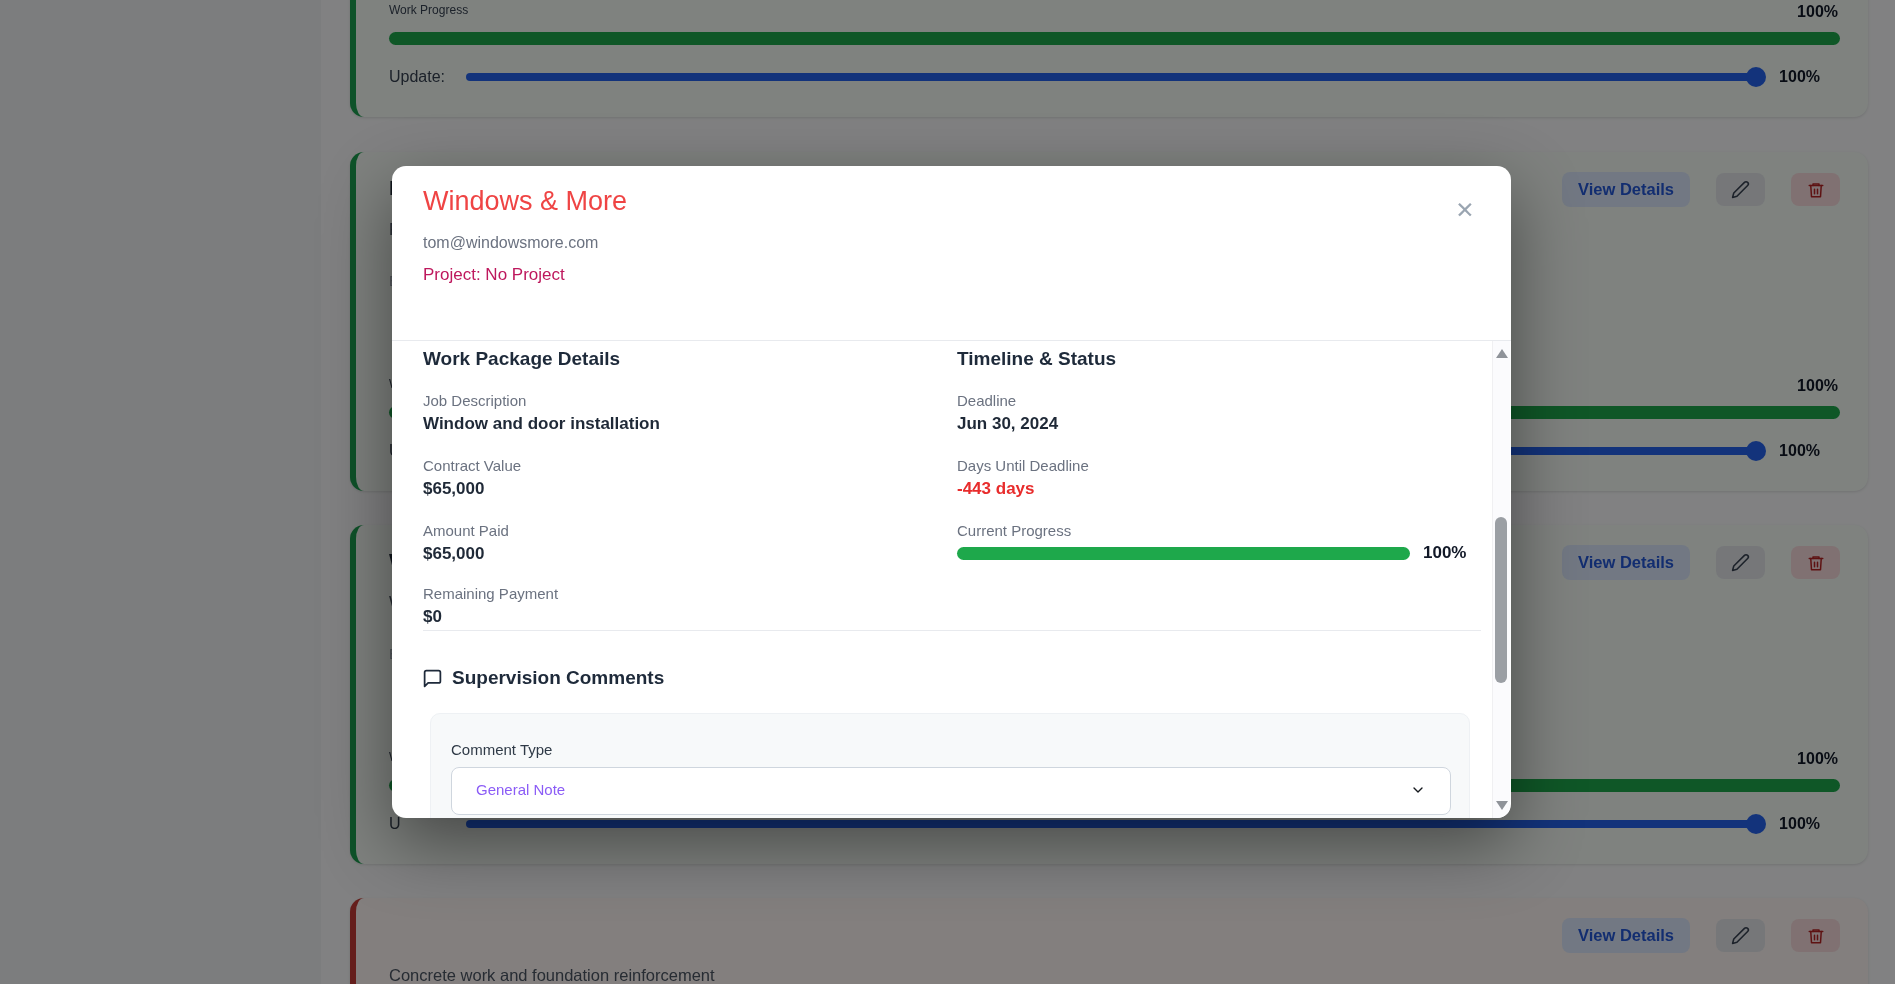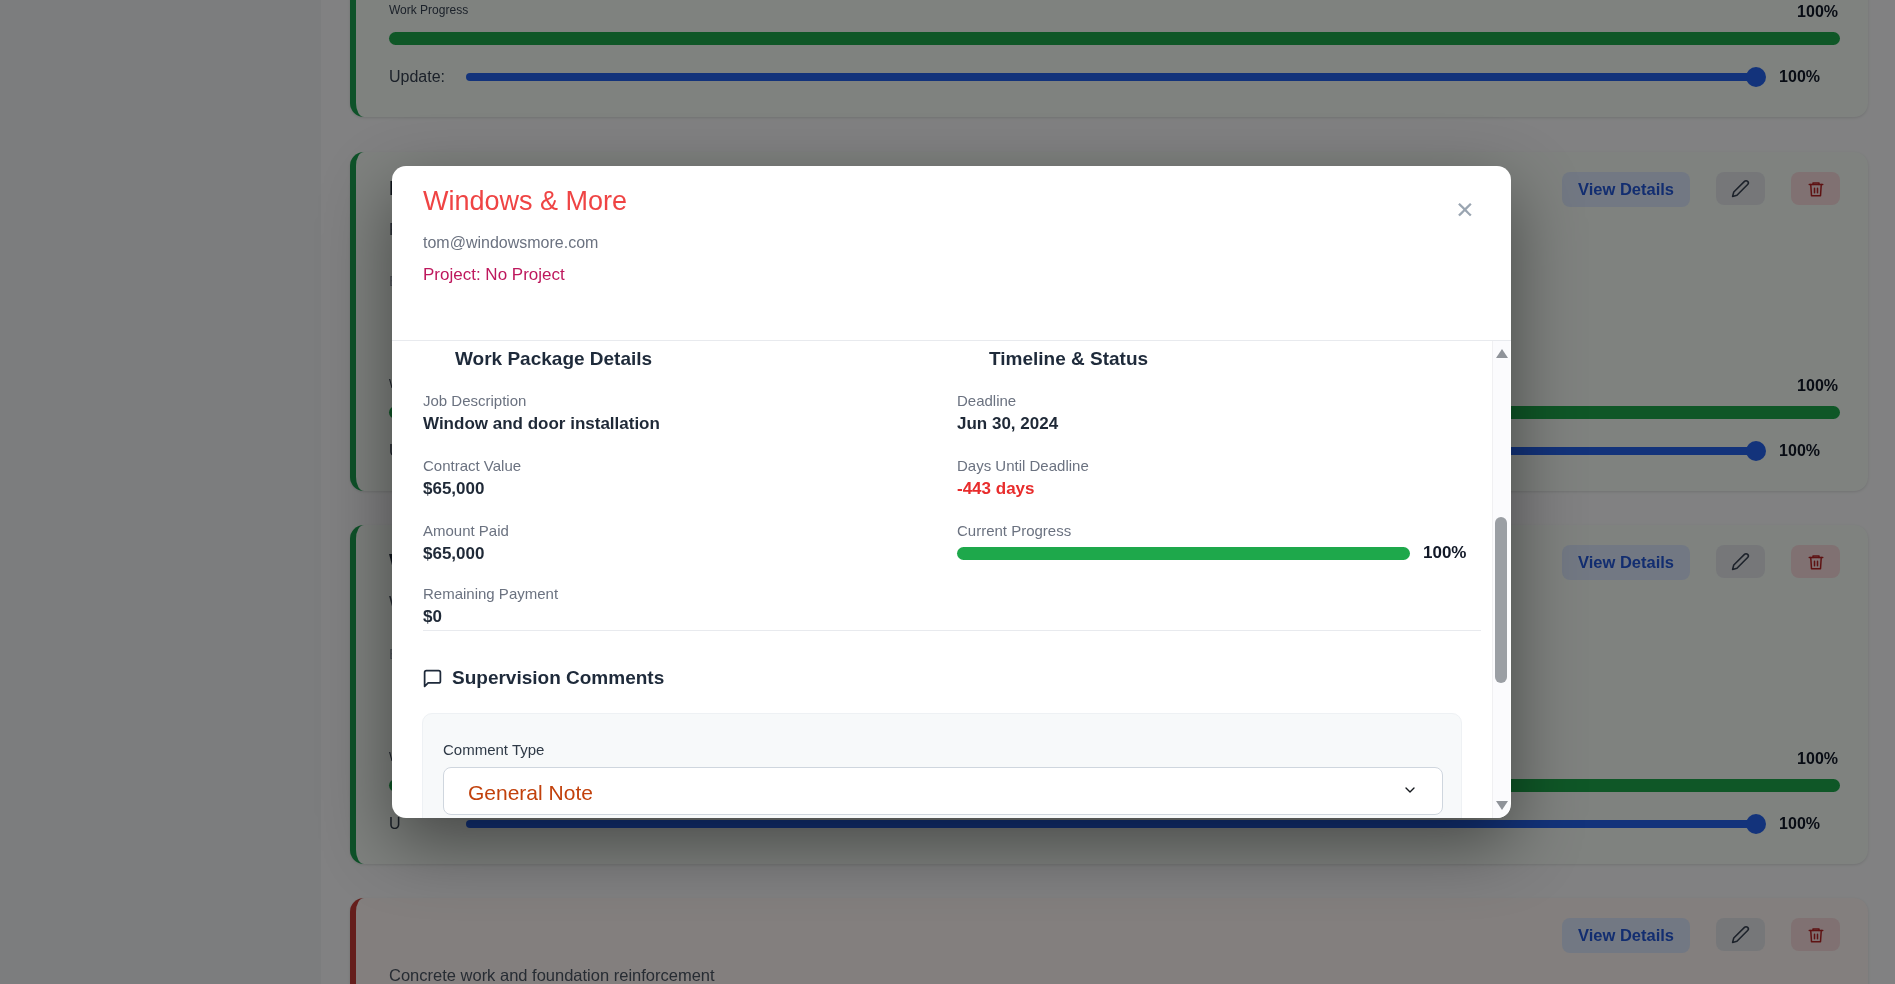--- a/index.html
+++ b/index.html
@@ -25,7 +25,7 @@
   .upd-thumb{ position:absolute; right:-3px; top:-6px; width:20px; height:20px; border-radius:50%; background:#2563eb; }
   .upd-pct  { position:absolute; right:48px; top:290px; font-size:16px; font-weight:bold; color:#111827; }
 
-  .btn-row { position:absolute; right:28px; top:20px; height:35px; display:flex; gap:26px; align-items:flex-start; }
+  .btn-row { position:absolute; right:28px; top:20px; height:35px; display:flex; gap:26px; align-items:center; }
   .btn-view { height:35px; padding:0 16px; display:flex; align-items:center; border-radius:8px;
               background:#dbe7fb; color:#2457d6; font-size:16.5px; font-weight:600; border:none; cursor:pointer; }
   .btn-ico { width:49px; height:33px; border-radius:8px; border:none; display:flex; align-items:center; justify-content:center; cursor:pointer; }

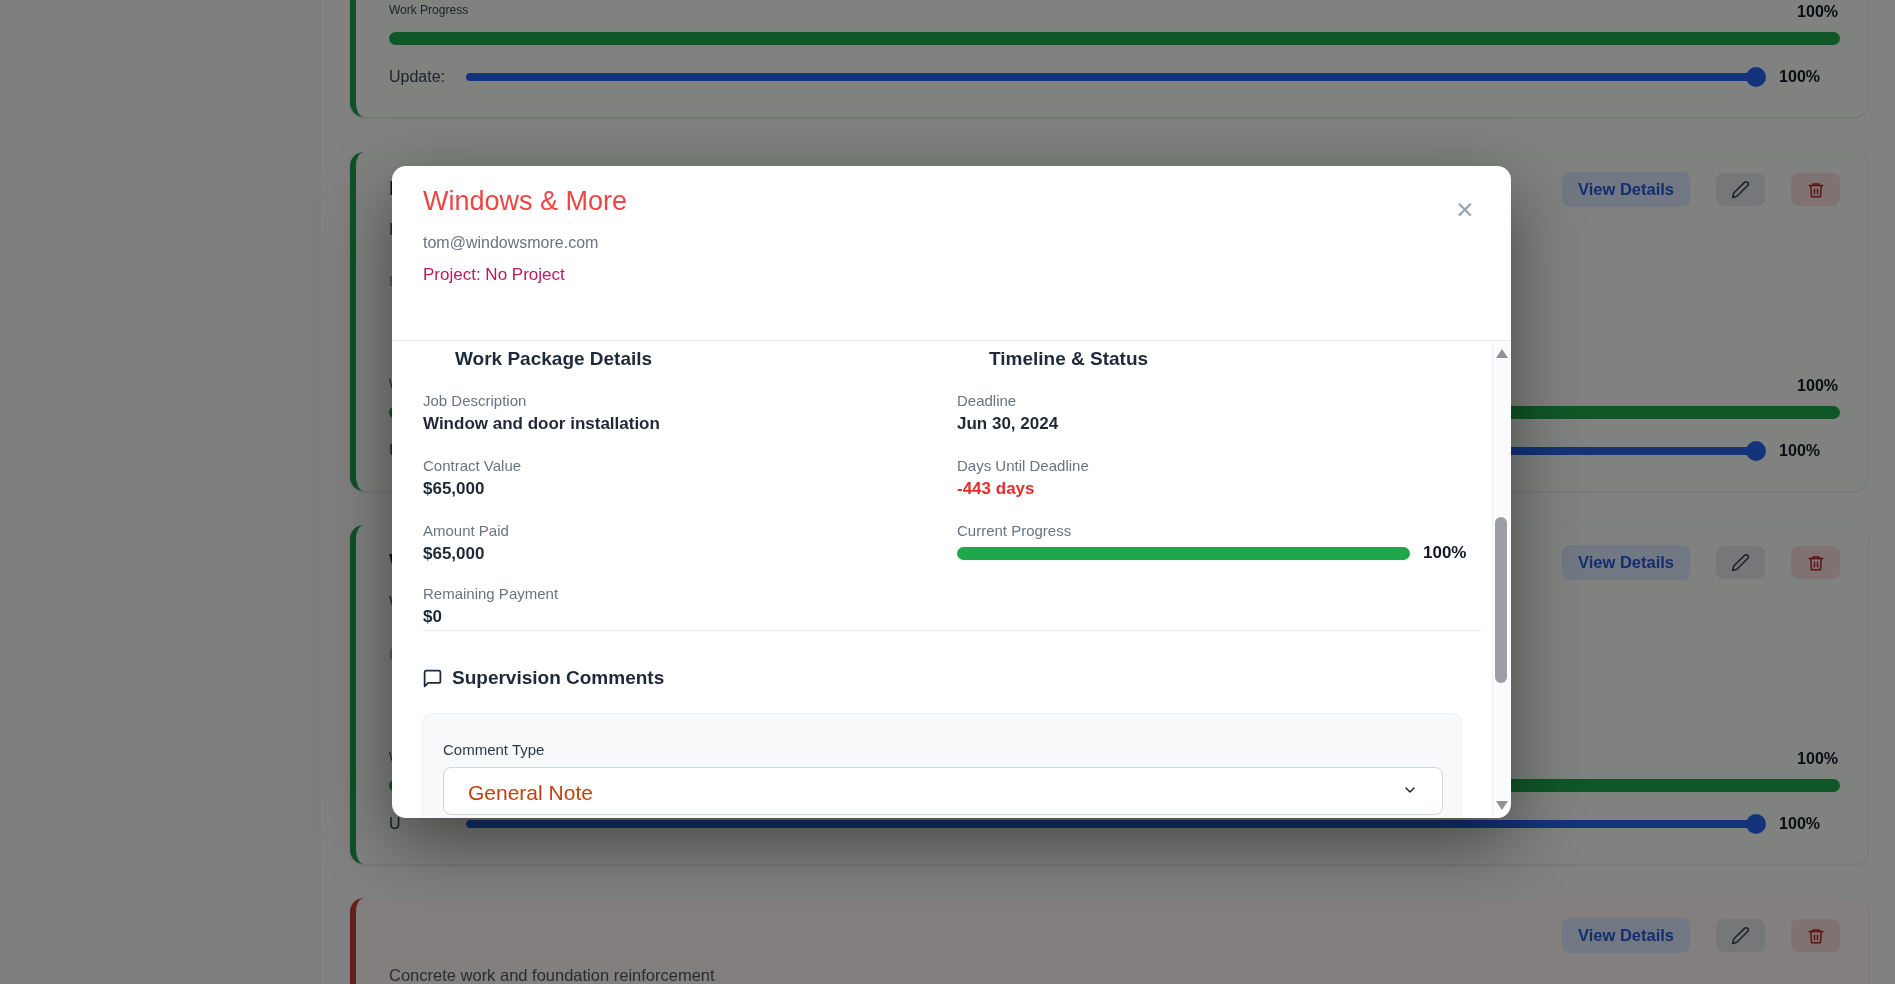--- a/index.html
+++ b/index.html
@@ -50,7 +50,7 @@
   .m-divider  { position:absolute; left:0; top:174px; width:100%; height:1px; background:#e8eaee; }
   .m-divider2 { position:absolute; left:31px; top:464px; width:1058px; height:1px; background:#e8eaee; }
 
-  .m-heading { position:absolute; top:182px; font-size:19px; font-weight:bold; color:#1e2a3a;margin-left:32px; }
+  .m-heading { position:absolute; top:182px; font-size:19px; font-weight:bold; color:#1e2a3a; }
   .col-l { left:31px; } .col-r { left:565px; }
   .f-label { position:absolute; font-size:15px; color:#6b7280; }
   .f-value { position:absolute; font-size:17px; font-weight:600; color:#1f2937; }

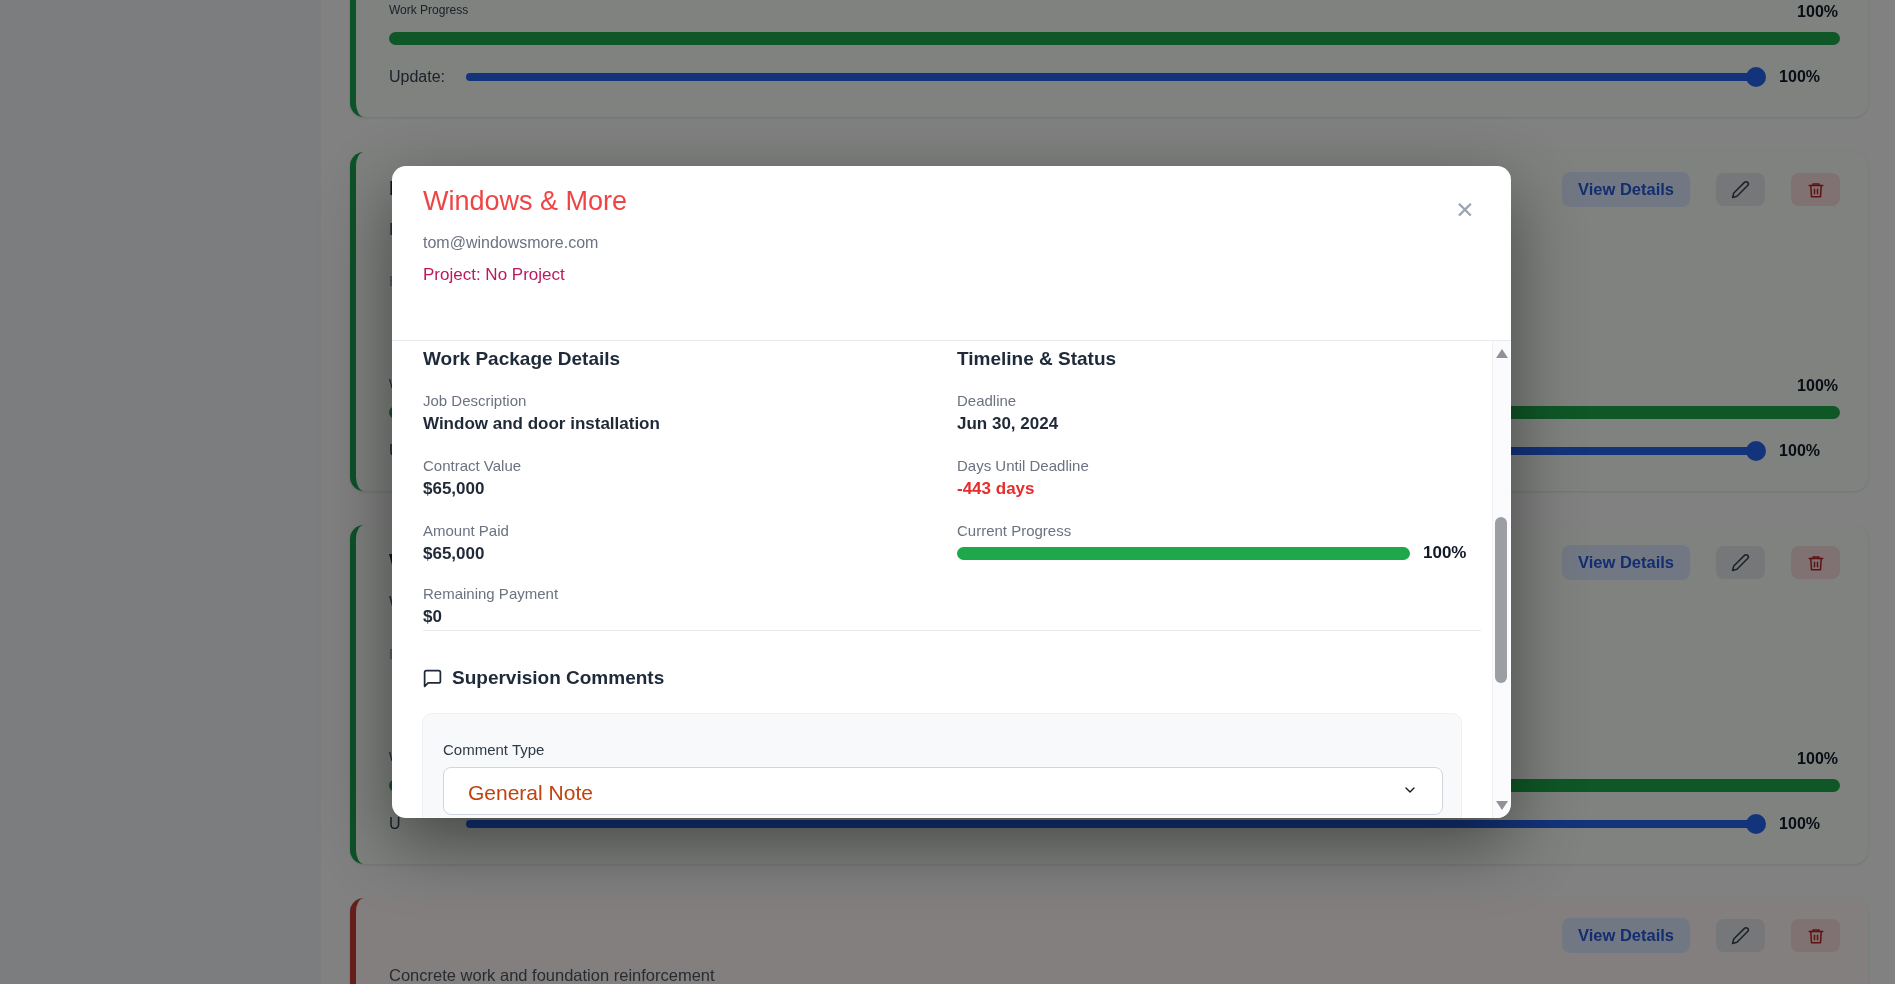--- a/index.html
+++ b/index.html
@@ -62,7 +62,7 @@
   .sup-icon { position:absolute; left:30px; top:502px; width:21px; height:21px; }
   .sup-head { position:absolute; left:60px; top:501px; font-size:19px; font-weight:bold; color:#1e2a3a; }
 
-  .cmt-panel { position:absolute; left:30px; top:547px; width:1040px; height:150px; background:#f7f9fa;
+  .cmt-panel { position:absolute; left:38px; top:547px; width:1040px; height:150px; background:#f7f9fa;
                border:1px solid #eef1f4; border-radius:10px; }
   .cmt-label { position:absolute; left:20px; top:27px; font-size:15px; font-weight:500; color:#2f3a47; }
   .cmt-select { position:absolute; left:20px; top:53px; width:1000px; height:48px; background:#fff;

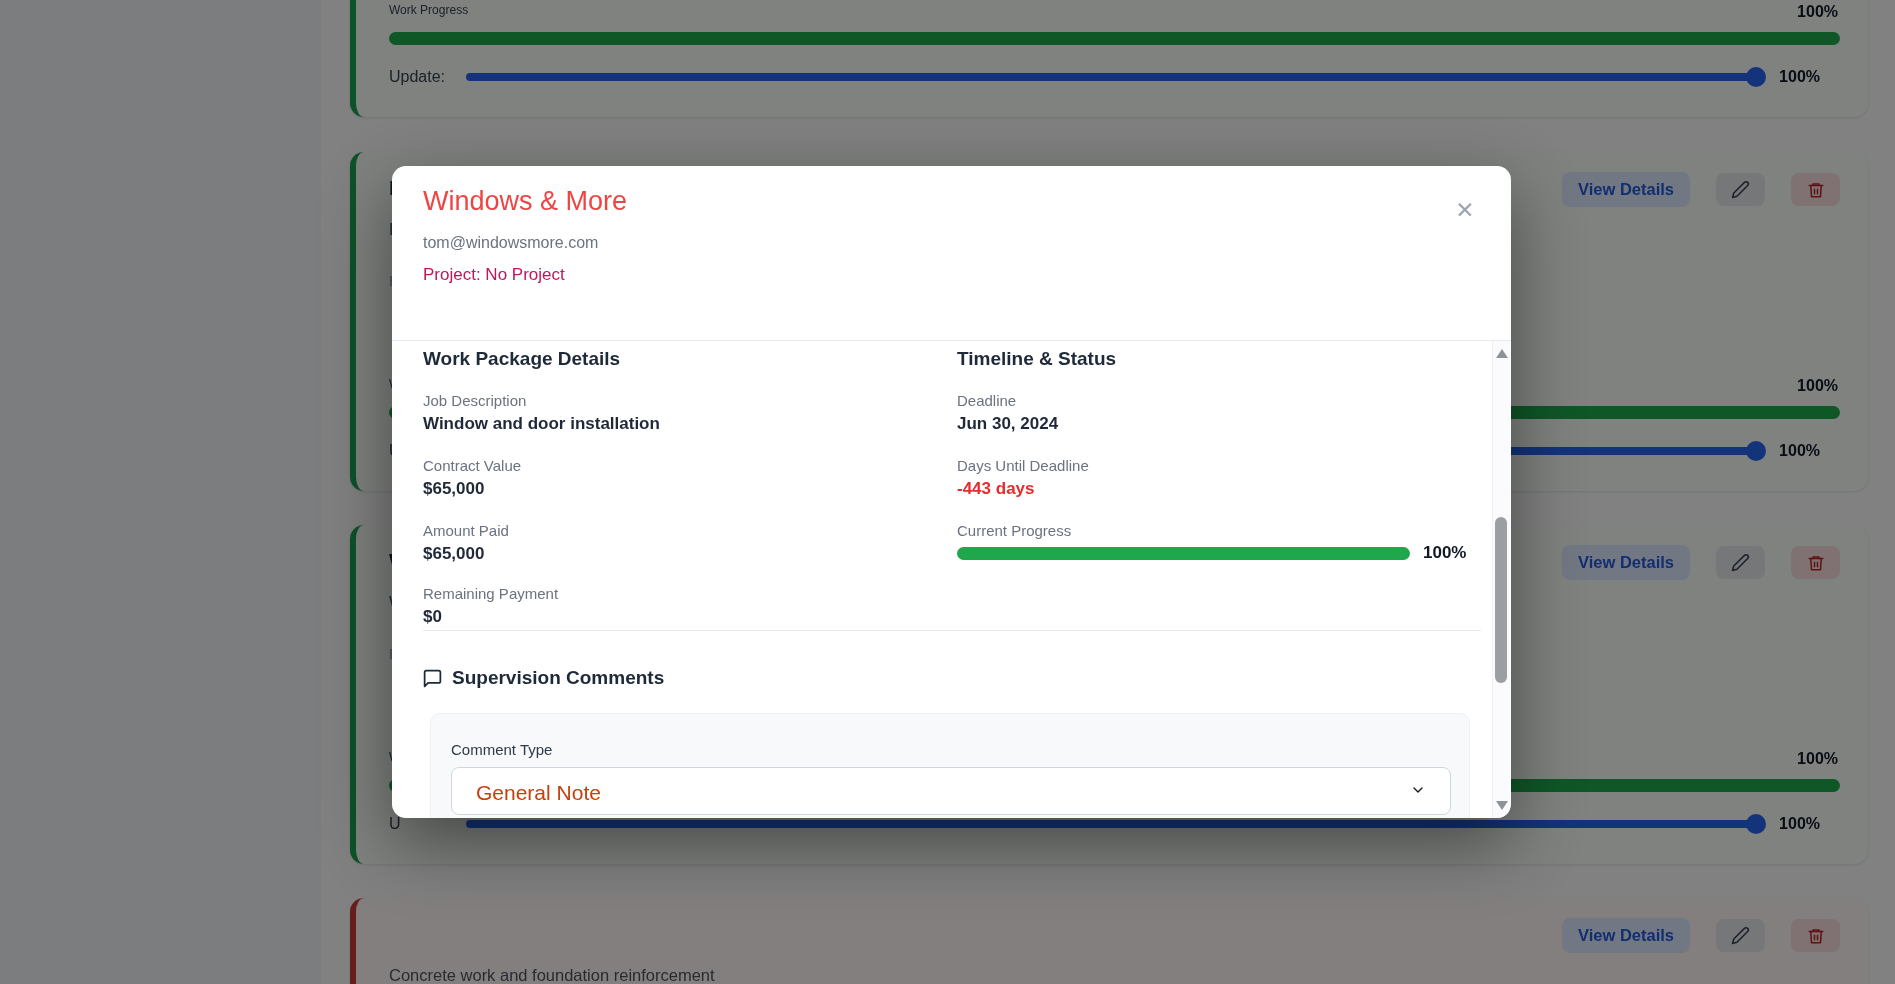--- a/index.html
+++ b/index.html
@@ -67,7 +67,7 @@
   .cmt-label { position:absolute; left:20px; top:27px; font-size:15px; font-weight:500; color:#2f3a47; }
   .cmt-select { position:absolute; left:20px; top:53px; width:1000px; height:48px; background:#fff;
                 border:1px solid #cfd6de; border-radius:8px; cursor:pointer; }
-  .cmt-select-text { position:absolute; left:24px; top:13px; font-size:21px; color:#c2410c; }
+  .cmt-select-text { position:absolute; left:24px; top:13px; font-size:15px; color:#8b5cf6; }
   .cmt-chevron { position:absolute; right:24px; top:14px; }
 
   

